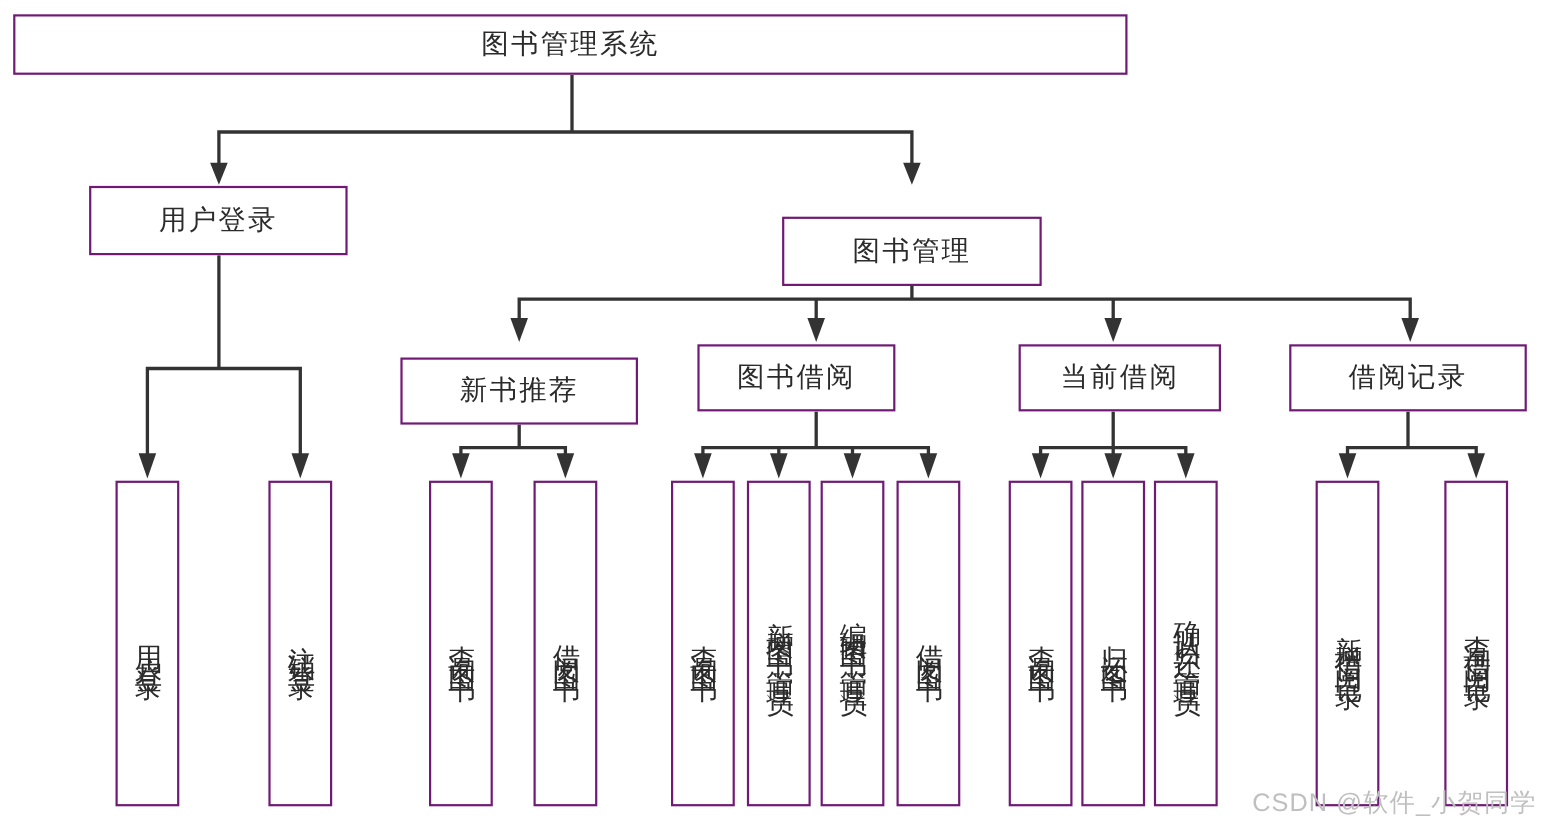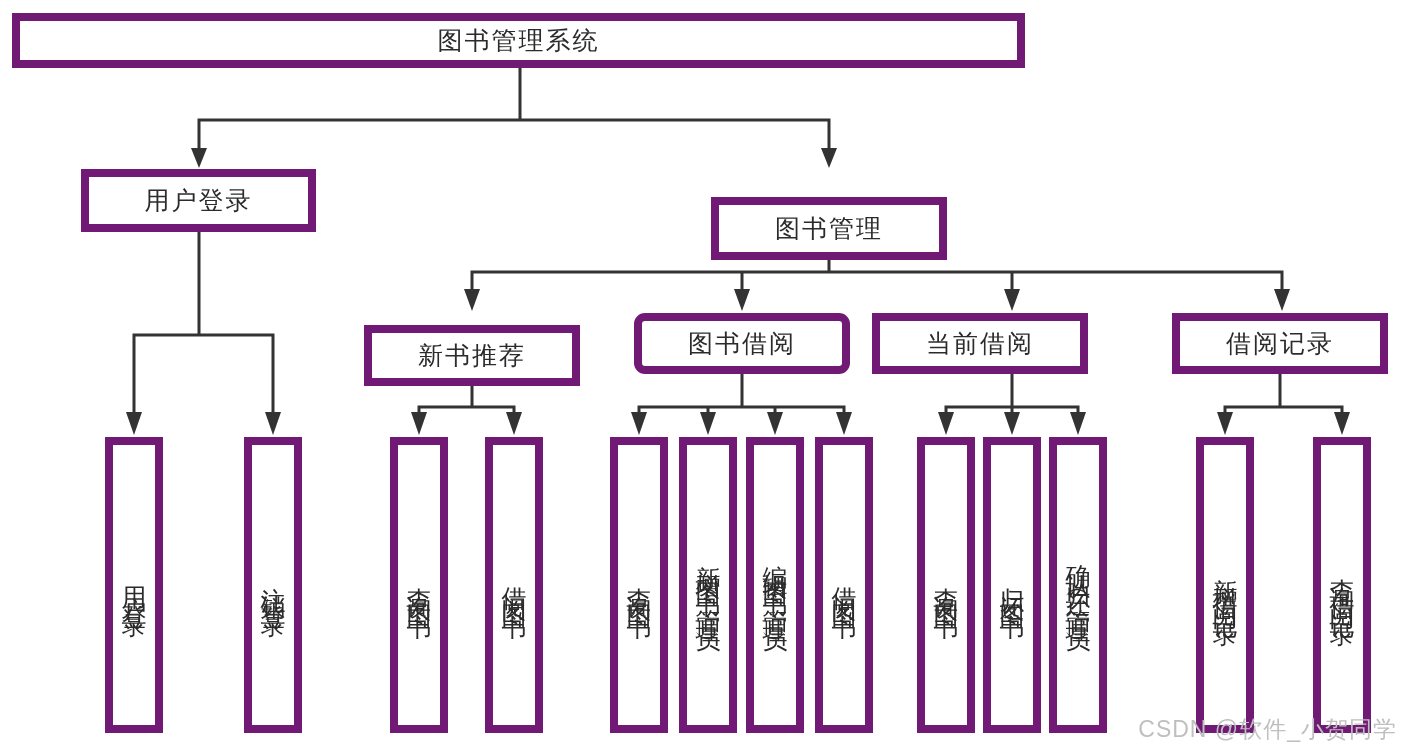--- a/index.html
+++ b/index.html
@@ -26,7 +26,7 @@
   .box {
     position: absolute;
     box-sizing: border-box;
-    border: 8px solid #701a75;
+    border: 2px solid #701a75;
     background: #ffffff;
     display: flex;
     align-items: center;

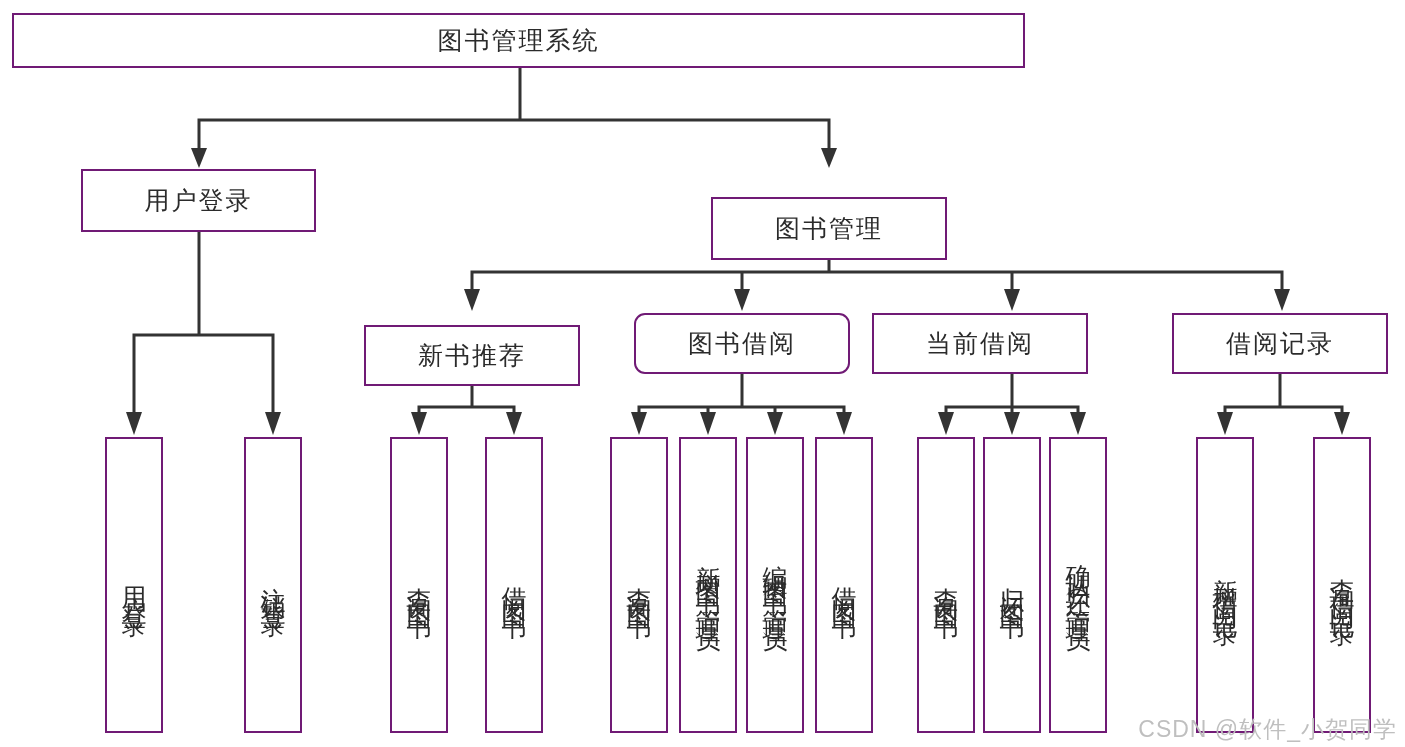--- a/index.html
+++ b/index.html
@@ -108,7 +108,7 @@
   <div class="box" style="left:711px; top:169px; width:236px; height:63px;margin-top:28px;">图书管理</div>
 
   <div class="box" style="left:364px; top:313px; width:216px; height:61px;margin-top:12px;">新书推荐</div>
-  <div class="box" style="left:634px; top:313px; width:216px; height:61px;border-radius:11px;">图书借阅</div>
+  <div class="box" style="left:634px; top:313px; width:180px; height:61px;">图书借阅</div>
   <div class="box" style="left:872px; top:313px; width:216px; height:61px;">当前借阅</div>
   <div class="box" style="left:1172px; top:313px; width:216px; height:61px;">借阅记录</div>
 

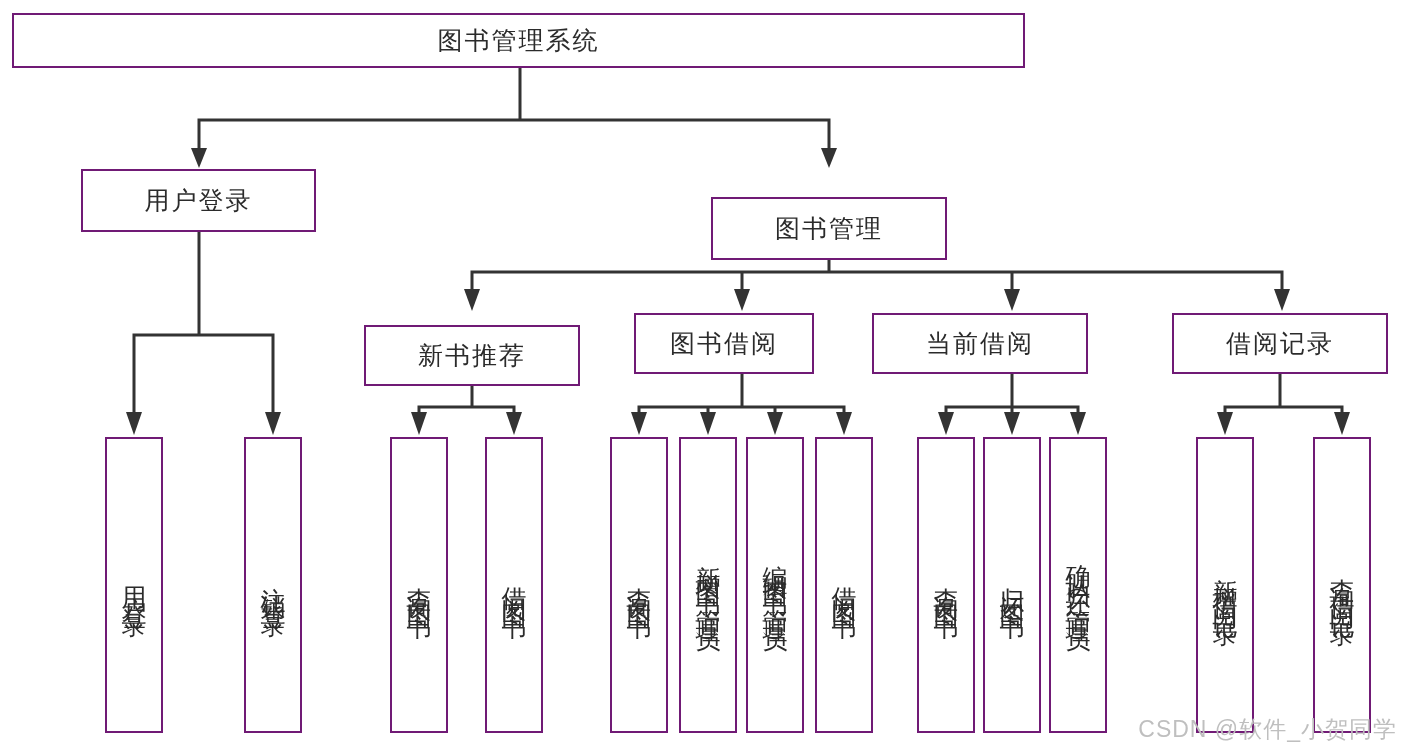--- a/index.html
+++ b/index.html
@@ -109,7 +109,7 @@
 
   <div class="box" style="left:364px; top:313px; width:216px; height:61px;margin-top:12px;">新书推荐</div>
   <div class="box" style="left:634px; top:313px; width:180px; height:61px;">图书借阅</div>
-  <div class="box" style="left:872px; top:313px; width:216px; height:61px;">当前借阅</div>
+  <div class="box" style="left:926px; top:313px; width:184px; height:61px;">当前借阅</div>
   <div class="box" style="left:1172px; top:313px; width:216px; height:61px;">借阅记录</div>
 
   <div class="box leaf" style="left:105px; top:437px; width:58px; height:296px;">用户登录</div>

